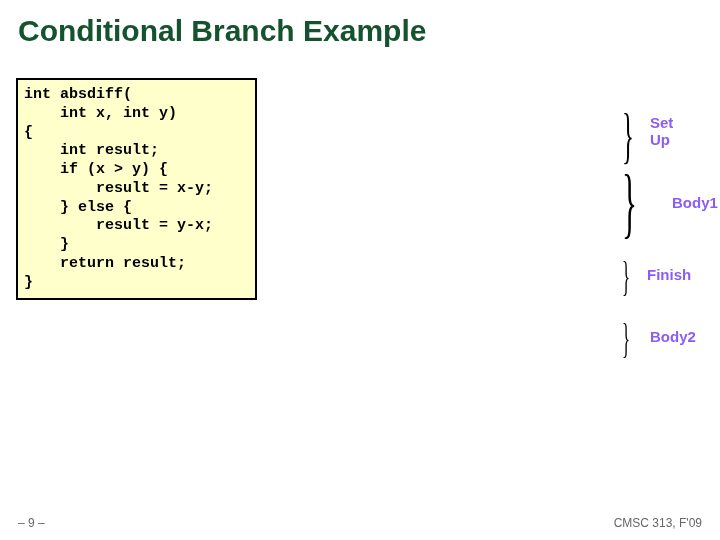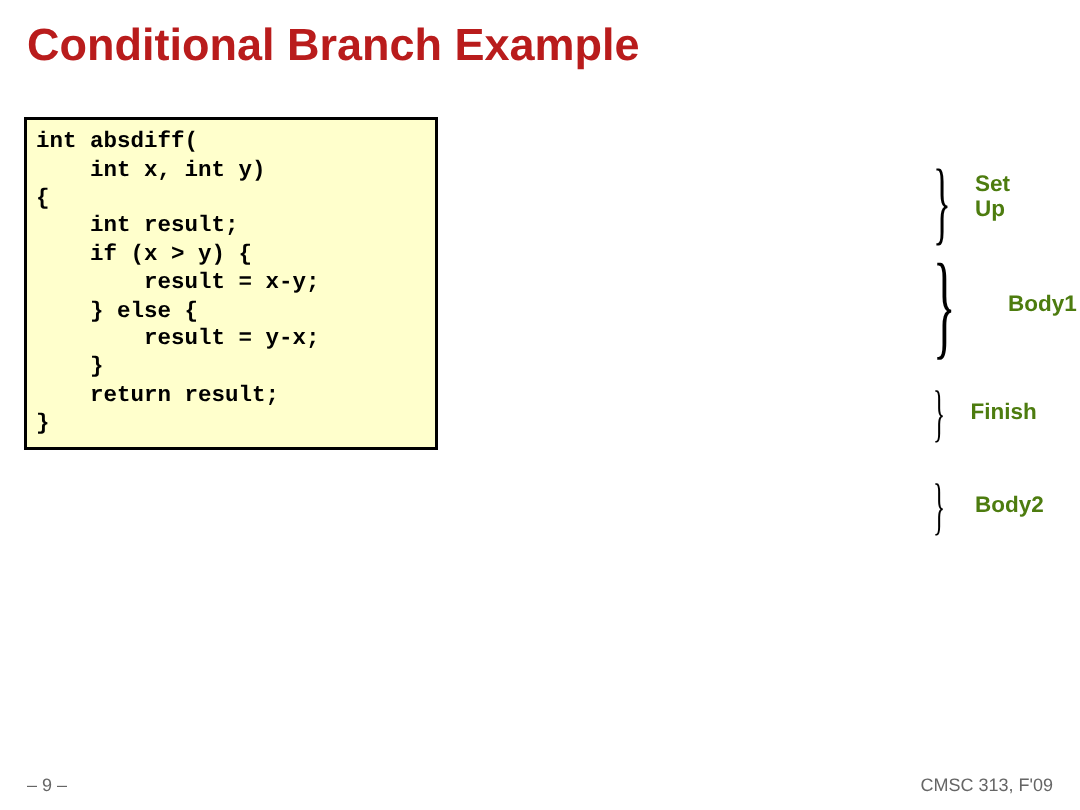--- a/index.html
+++ b/index.html
@@ -15,7 +15,7 @@
   .title {
     font-size: 30px;
     font-weight: bold;
-    color: #b91c1c;
+    color: #14532d;
     padding: 14px 18px 6px 18px;
   }
   .content {

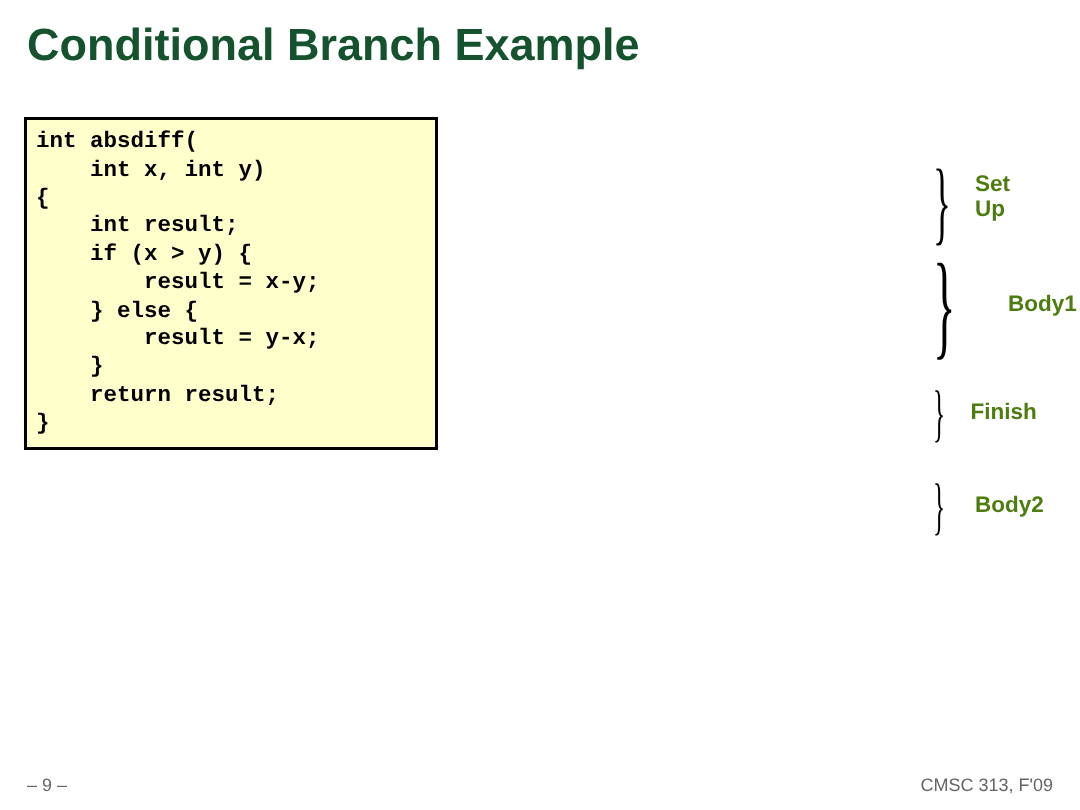--- a/index.html
+++ b/index.html
@@ -27,7 +27,7 @@
     position: absolute;
     left: 0;
     top: 0;
-    width: 276px;
+    width: 241px;
     border: 2px solid #000;
     background: #ffffcc;
     padding: 6px 6px;

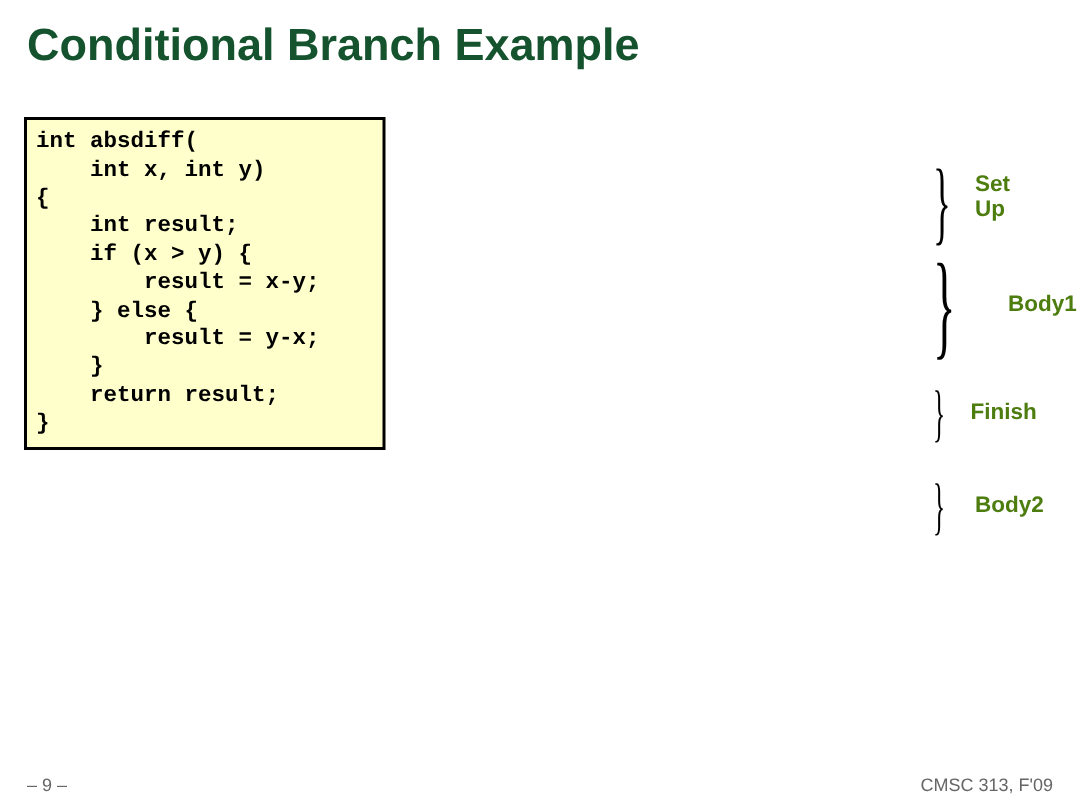--- a/index.html
+++ b/index.html
@@ -60,7 +60,7 @@
     font-family: Arial, Helvetica, sans-serif;
     font-size: 15px;
     font-weight: bold;
-    color: #4d7c0f;
+    color: #8b5cf6;
   }
   .brace {
     position: absolute;

